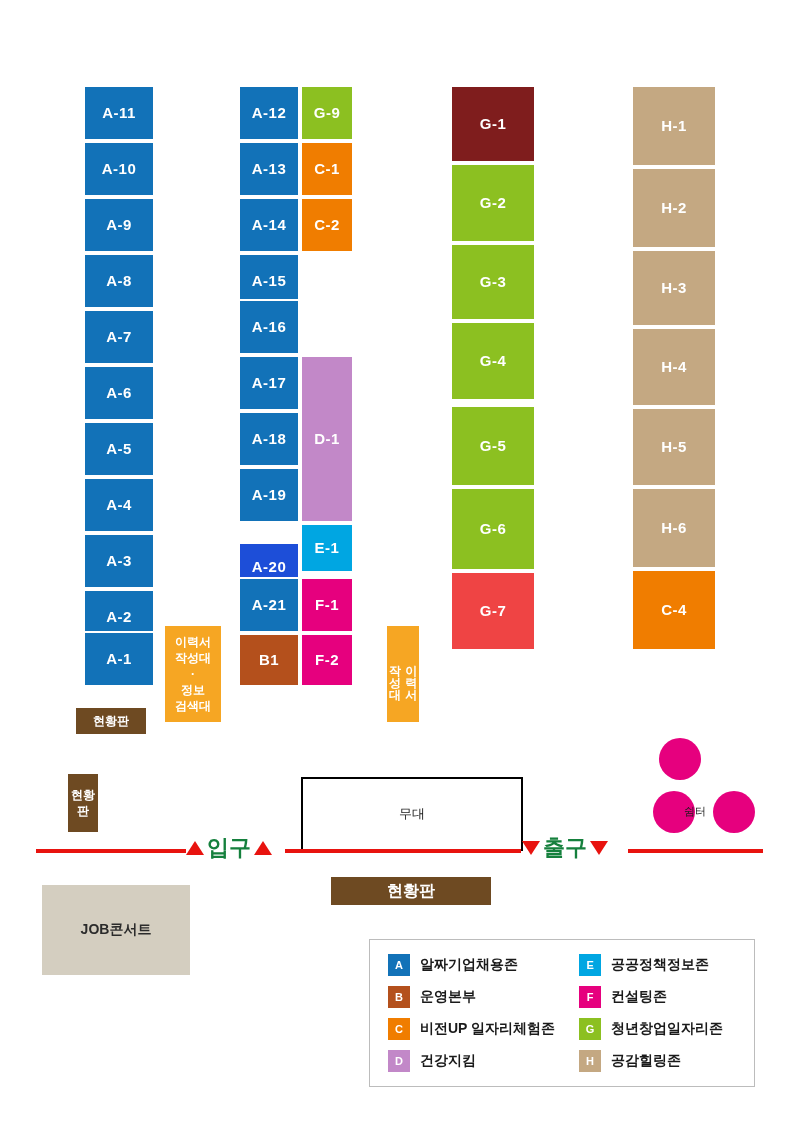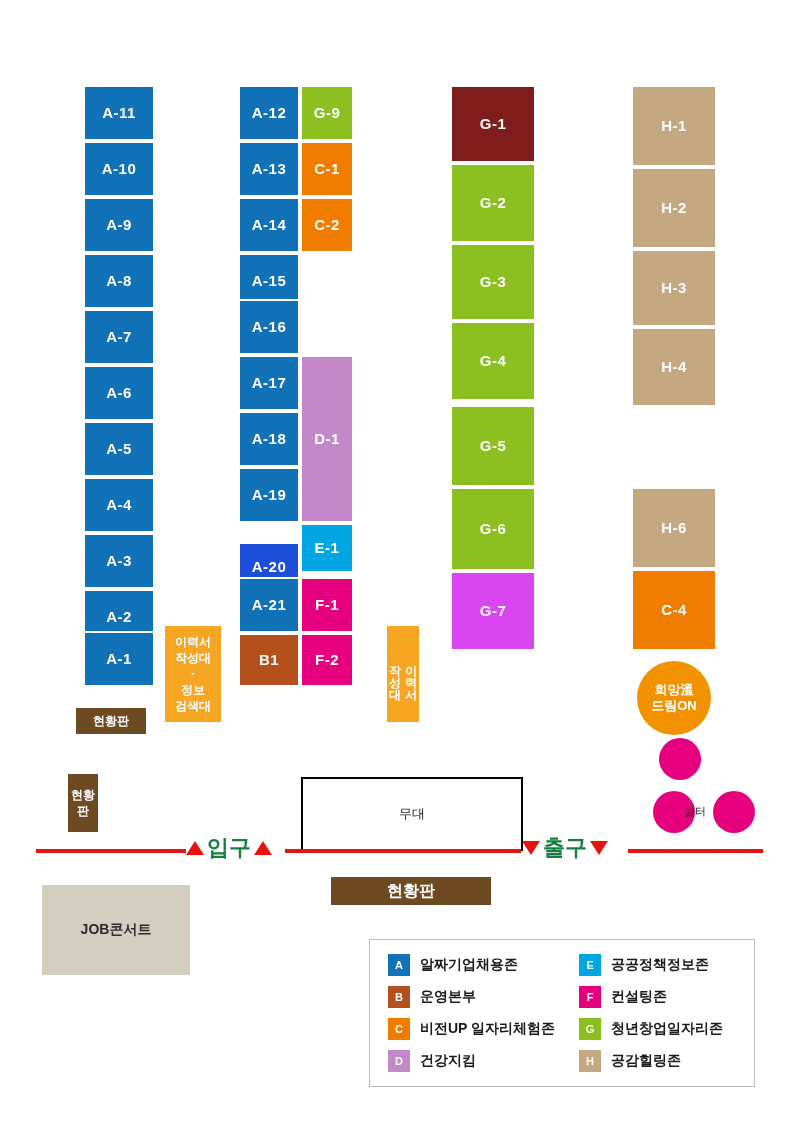--- a/index.html
+++ b/index.html
@@ -207,6 +207,7 @@
   <div class="booth" style="left:631px; top:167px; width:86px; height:82px; background:#c4a882;">H-2</div>
   <div class="booth" style="left:631px; top:249px; width:86px; height:78px; background:#c4a882;">H-3</div>
   <div class="booth" style="left:631px; top:327px; width:86px; height:80px; background:#c4a882;">H-4</div>
+  <div class="booth" style="left:631px; top:407px; width:86px; height:80px; background:#c4a882;">H-5</div>
   <div class="booth" style="left:631px; top:487px; width:86px; height:82px; background:#c4a882;">H-6</div>
   <div class="booth" style="left:631px; top:569px; width:86px; height:82px; background:#f07d00;">C-4</div>
 

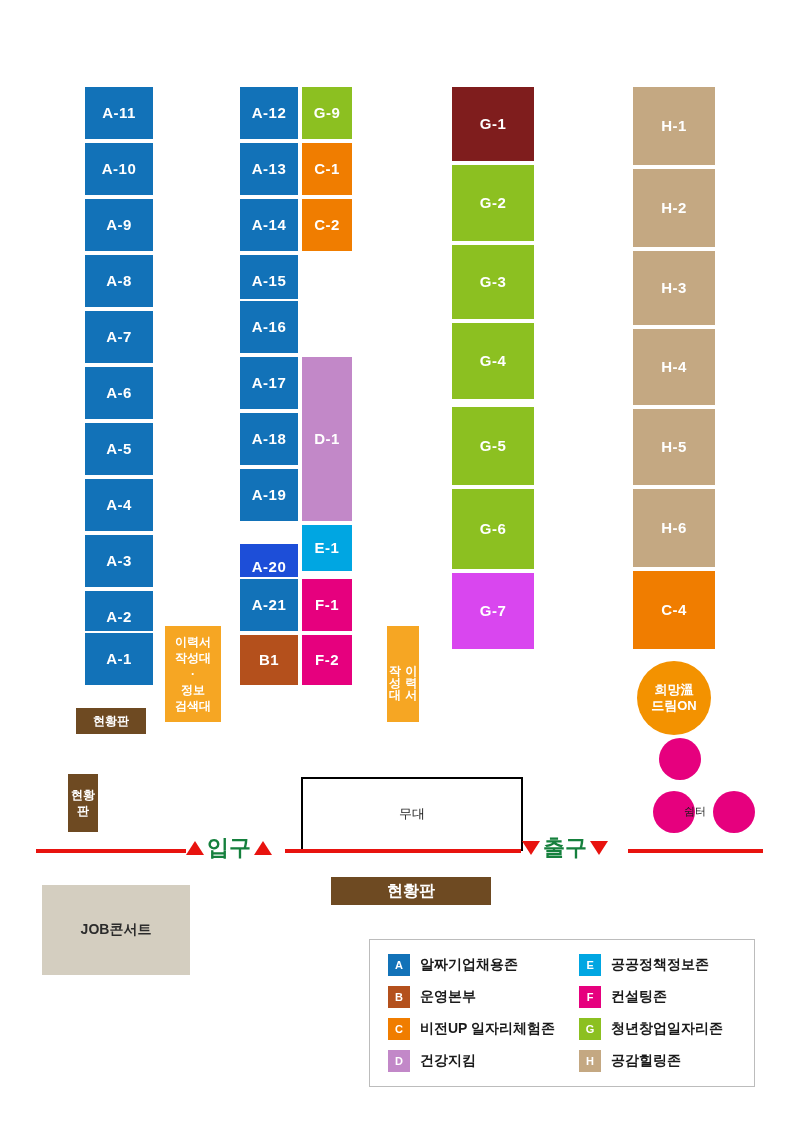--- a/index.html
+++ b/index.html
@@ -201,7 +201,7 @@
   <div class="booth" style="left:450px; top:321px; width:86px; height:80px; background:#8cc021;">G-4</div>
   <div class="booth" style="left:450px; top:405px; width:86px; height:82px; background:#8cc021;">G-5</div>
   <div class="booth" style="left:450px; top:487px; width:86px; height:84px; background:#8cc021;">G-6</div>
-  <div class="booth" style="left:450px; top:571px; width:86px; height:80px; background:#d946ef;">G-7</div>
+  <div class="booth" style="left:450px; top:571px; width:86px; height:80px; background:#ef4444;">G-7</div>
 
   <div class="booth" style="left:631px; top:85px; width:86px; height:82px; background:#c4a882;">H-1</div>
   <div class="booth" style="left:631px; top:167px; width:86px; height:82px; background:#c4a882;">H-2</div>

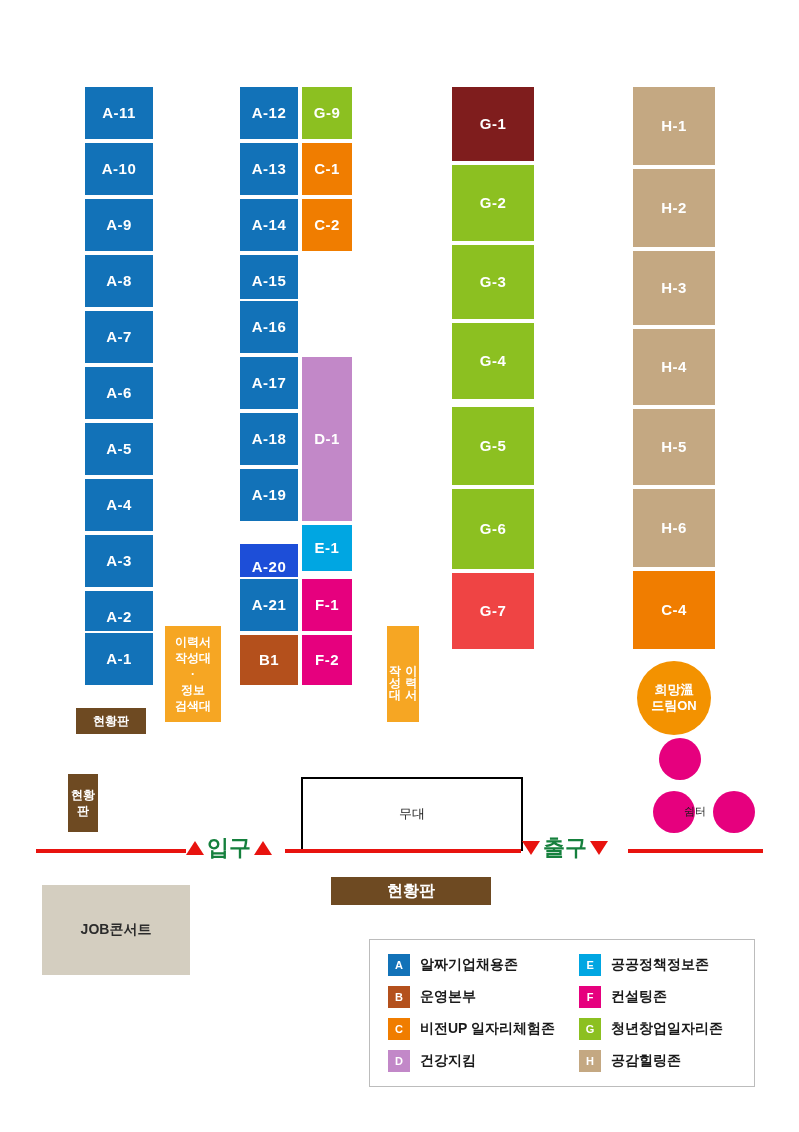--- a/index.html
+++ b/index.html
@@ -225,8 +225,6 @@
 판</div>
   <div class="note" style="left:329px; top:875px; width:164px; height:32px; background:#6e4a22; font-size:16px;">현황판</div>
 
-  <div class="hope-circle" style="left:637px; top:661px; width:74px; height:74px; white-space:pre-line;">희망溫
-드림ON</div>
   <div class="circle" style="left:659px; top:738px; width:42px; height:42px;"></div>
   <div class="circle" style="left:653px; top:791px; width:42px; height:42px;"></div>
   <div class="circle" style="left:713px; top:791px; width:42px; height:42px;"></div>

